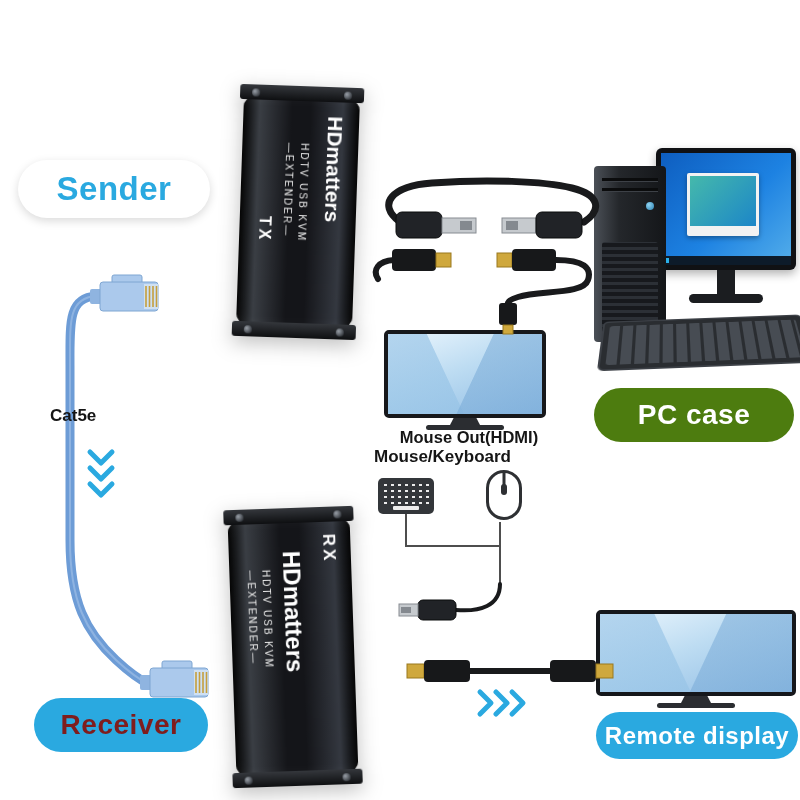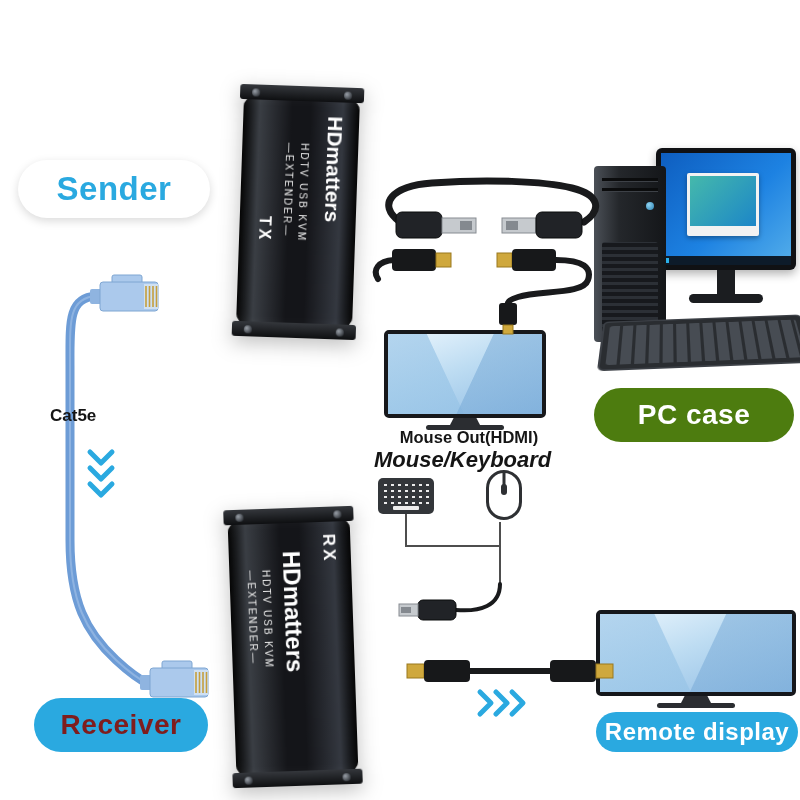--- a/index.html
+++ b/index.html
@@ -97,7 +97,7 @@
   .note { position:absolute; color:#151515; font-weight:700; z-index:5; }
   .note-cat5e { left:50px; top:406px; font-size:17px; }
   .note-loopout { left:384px; top:428px; width:170px; text-align:center; font-size:16.5px; }
-  .note-mousekbd { left:374px; top:447px; font-size:22px;font-style:italic; }
+  .note-mousekbd { left:374px; top:447px; font-size:17px; }
 
   
   .kbd-icon { position:absolute; left:378px; top:478px; width:56px; height:36px; z-index:3;

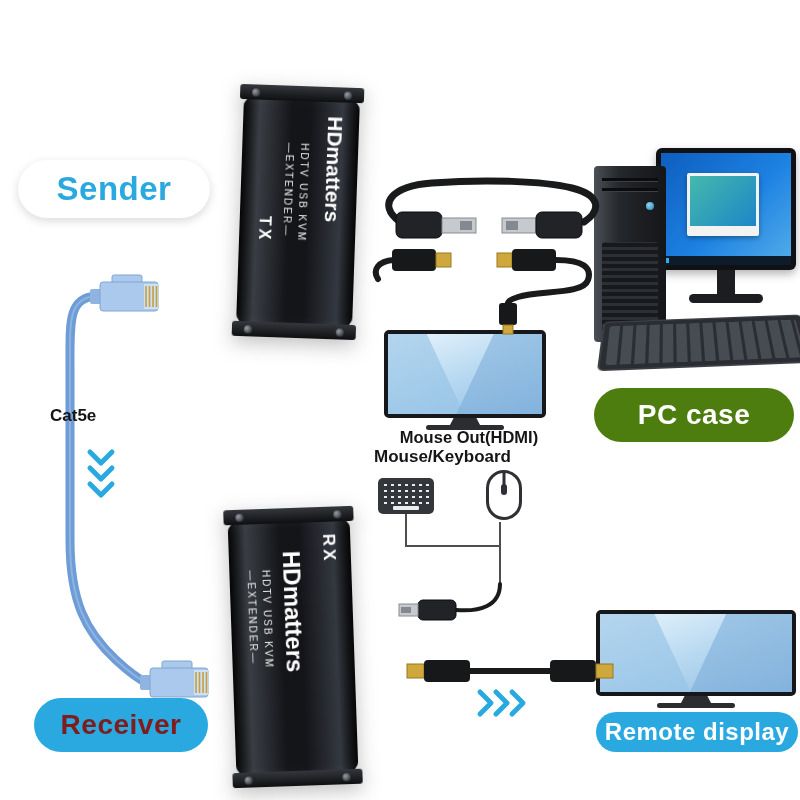--- a/index.html
+++ b/index.html
@@ -16,7 +16,7 @@
                  color:#fff; font-size:28px; }
   .pill-receiver { left:34px; top:698px; width:174px; height:54px; background:#2aa9e0;
                  color:#7f1d1d; font-size:28px; }
-  .pill-remote { left:596px; top:712px; width:202px; height:40px; background:#2aa9e0;
+  .pill-remote { left:596px; top:712px; width:202px; height:47px; background:#2aa9e0;
                  color:#fff; font-size:24px; }
 
   

